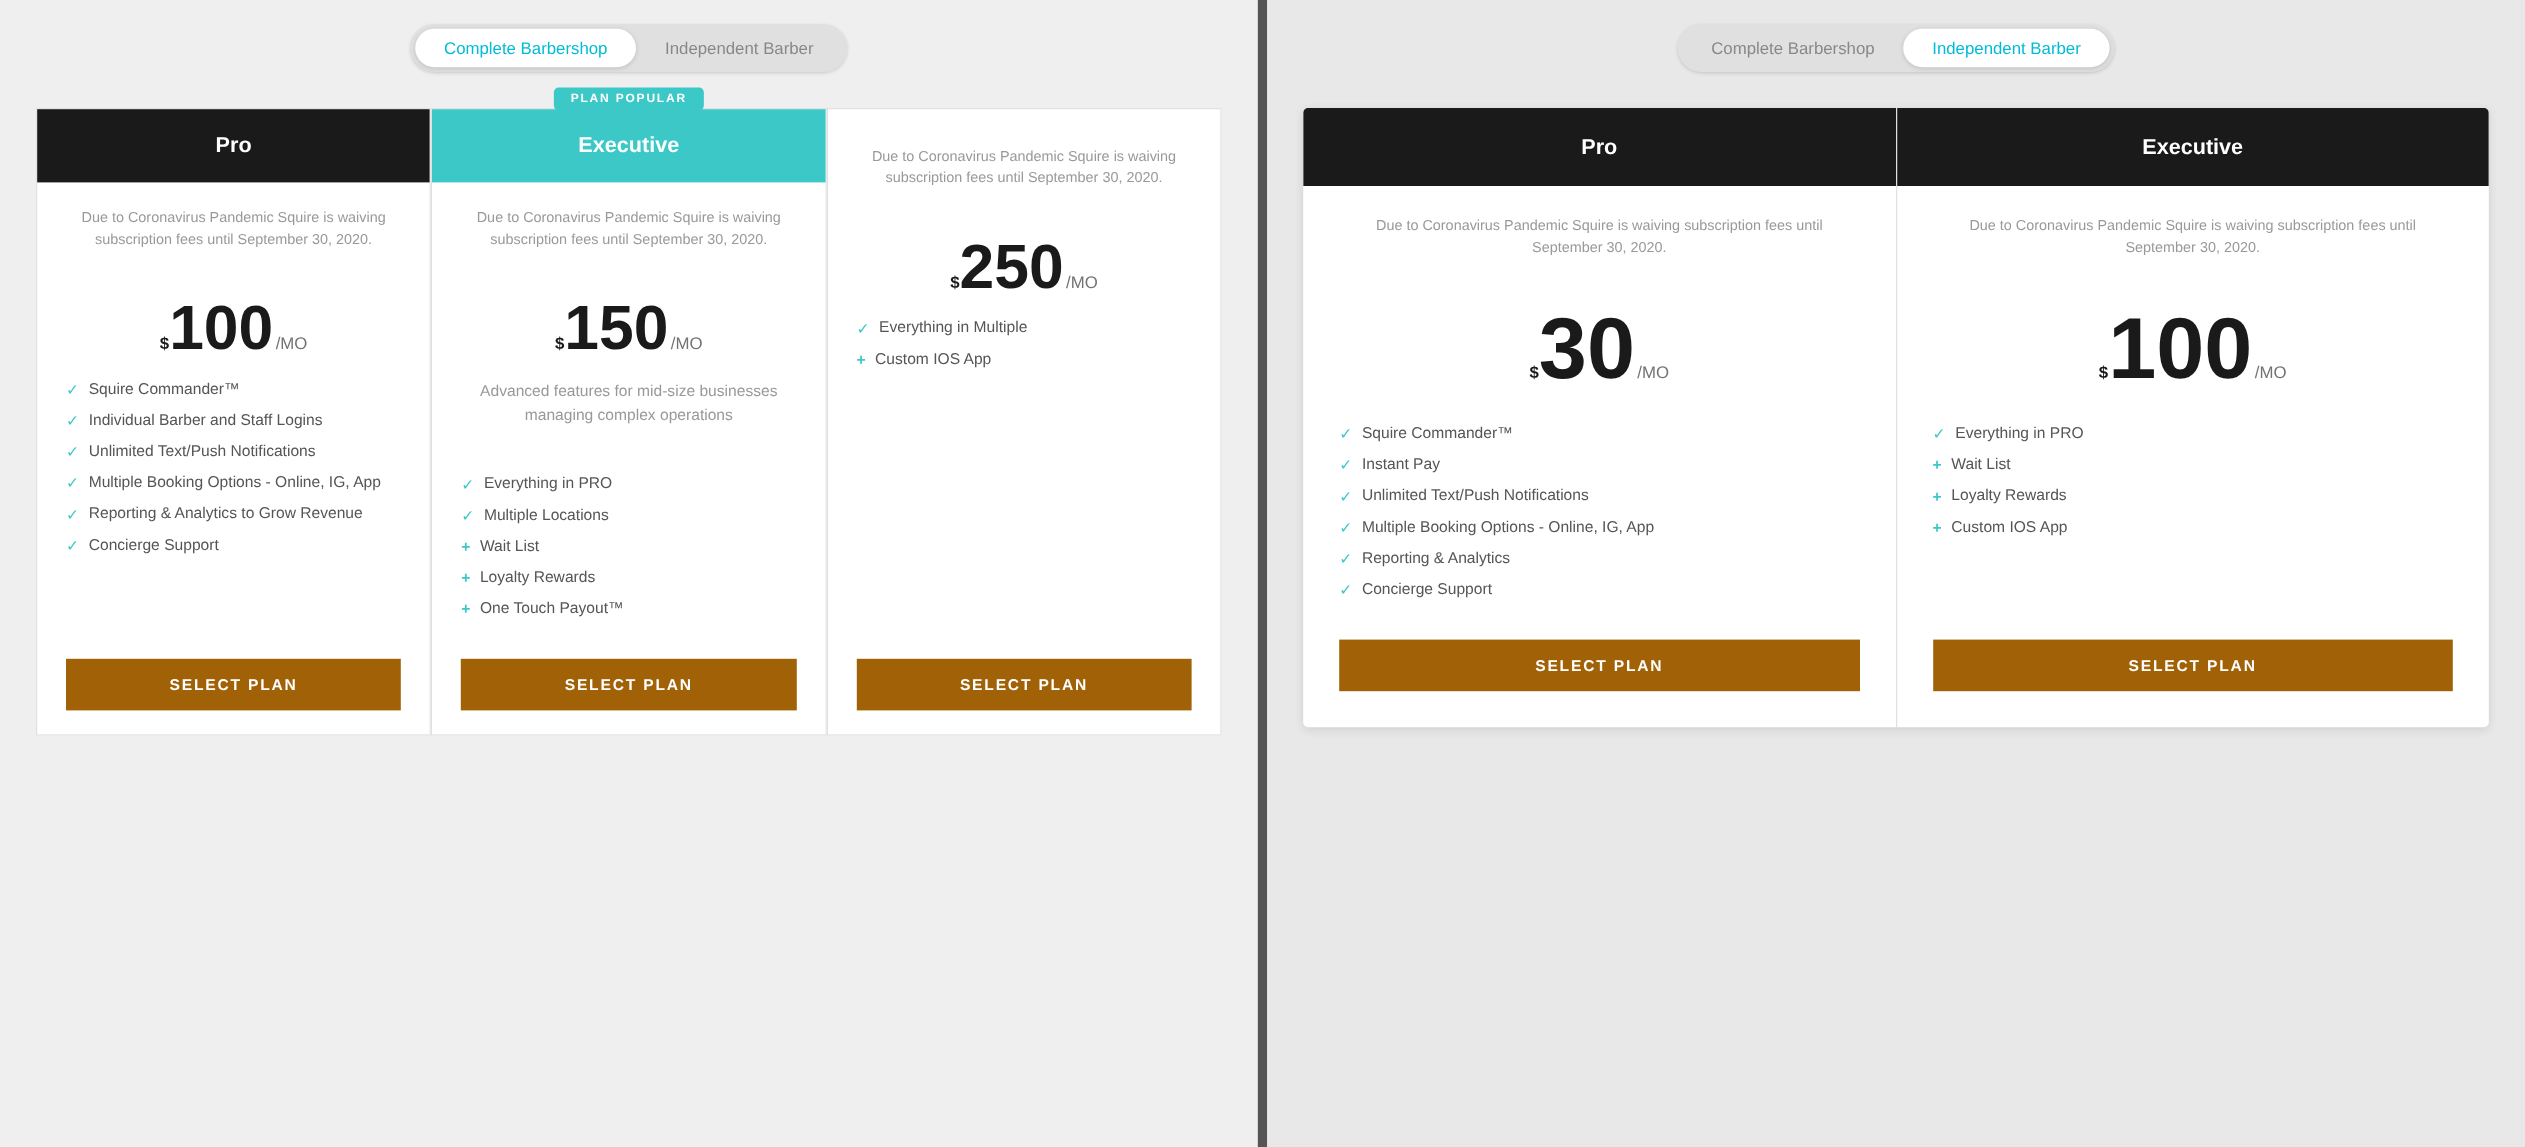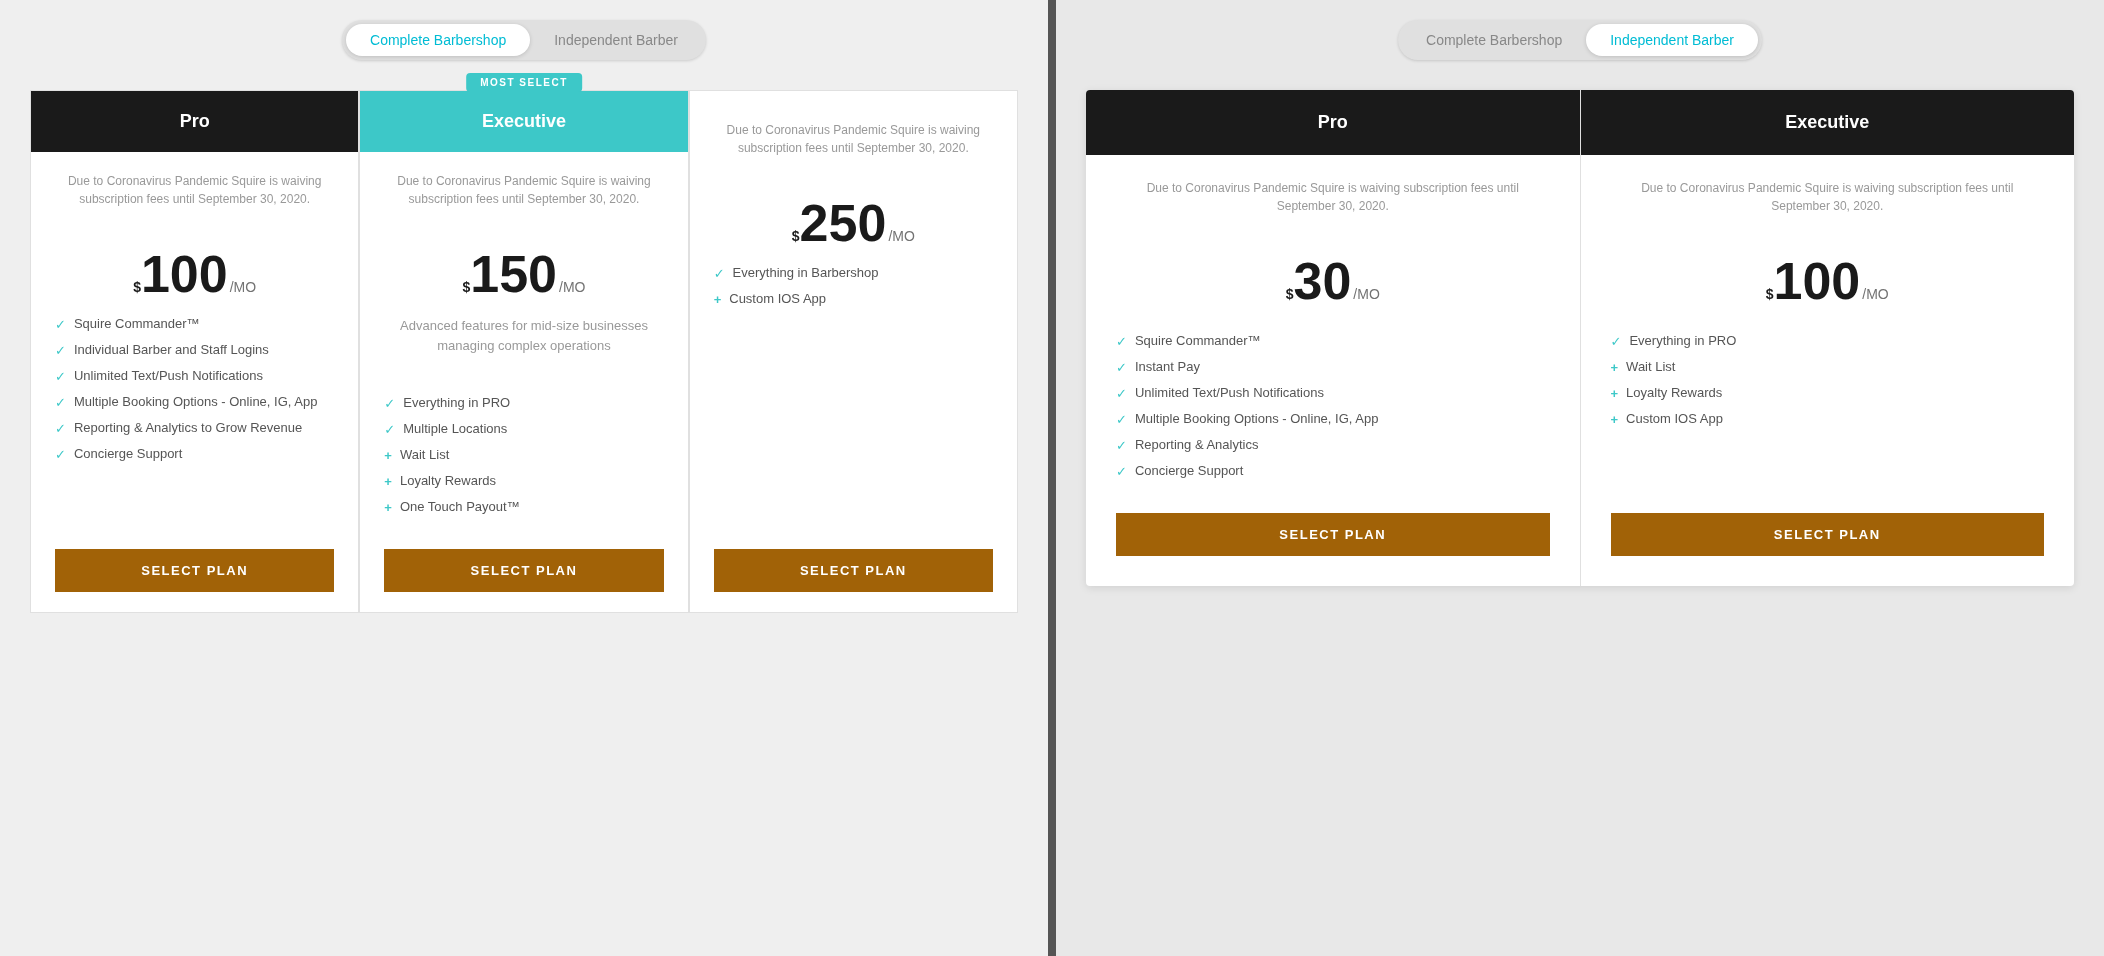--- a/index.html
+++ b/index.html
@@ -249,7 +249,7 @@
     </div>
 
     <div class="plan-card teal-header" style="position:relative;">
-      <div class="most-popular-badge">MOST SELECT</div>
+      <div class="most-popular-badge">PLAN POPULAR</div>
       <div class="plan-header">
         <div class="plan-name">Executive</div>
       </div>

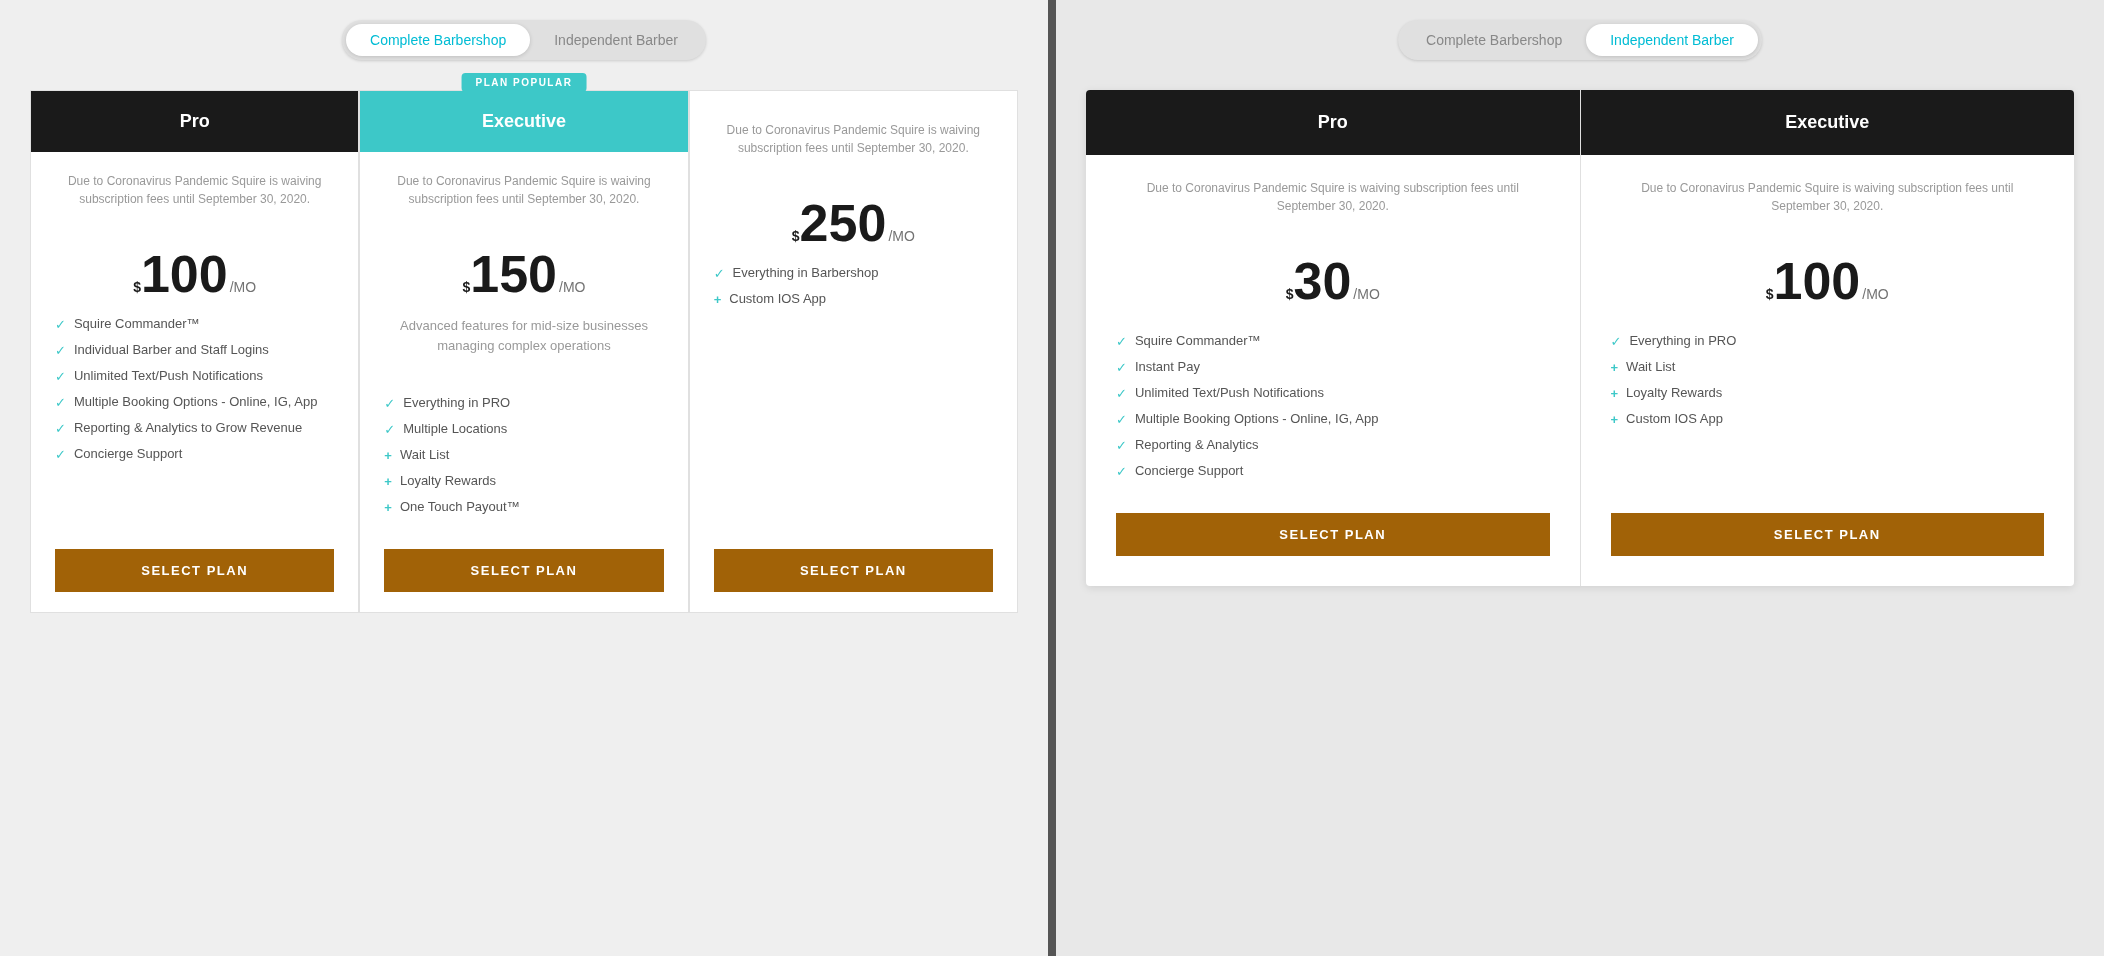--- a/index.html
+++ b/index.html
@@ -295,7 +295,7 @@
       <ul class="features-list">
         <li>
             <span class="feature-icon">✓</span>
-            <span>Everything in Barbershop</span>
+            <span>Everything in Multiple</span>
           </li>
         <li>
             <span class="feature-icon plus">+</span>

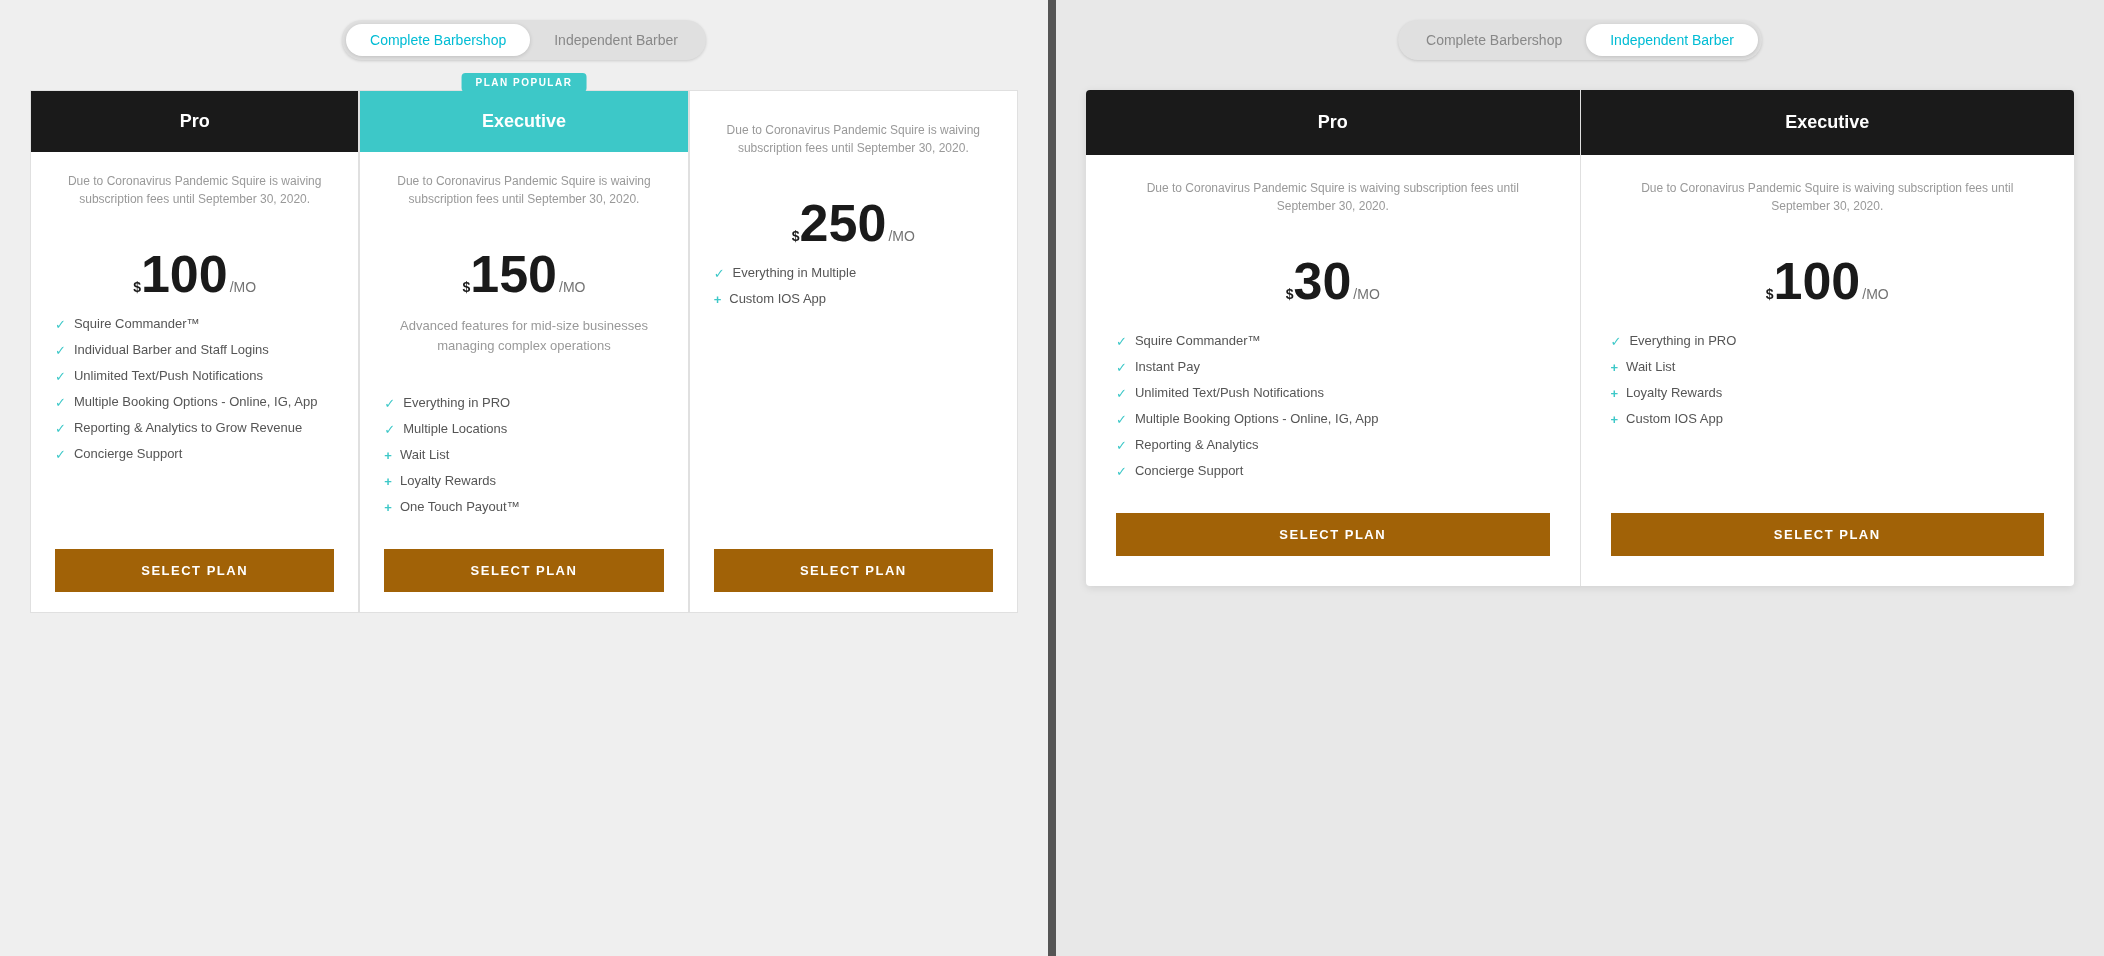--- a/index.html
+++ b/index.html
@@ -191,7 +191,7 @@
       padding: 22px 30px;
     }
     .price-amount-right {
-      font-size: 52px;
+      font-size: 72px;
       font-weight: 900;
       color: #1a1a1a;
       line-height: 1;

